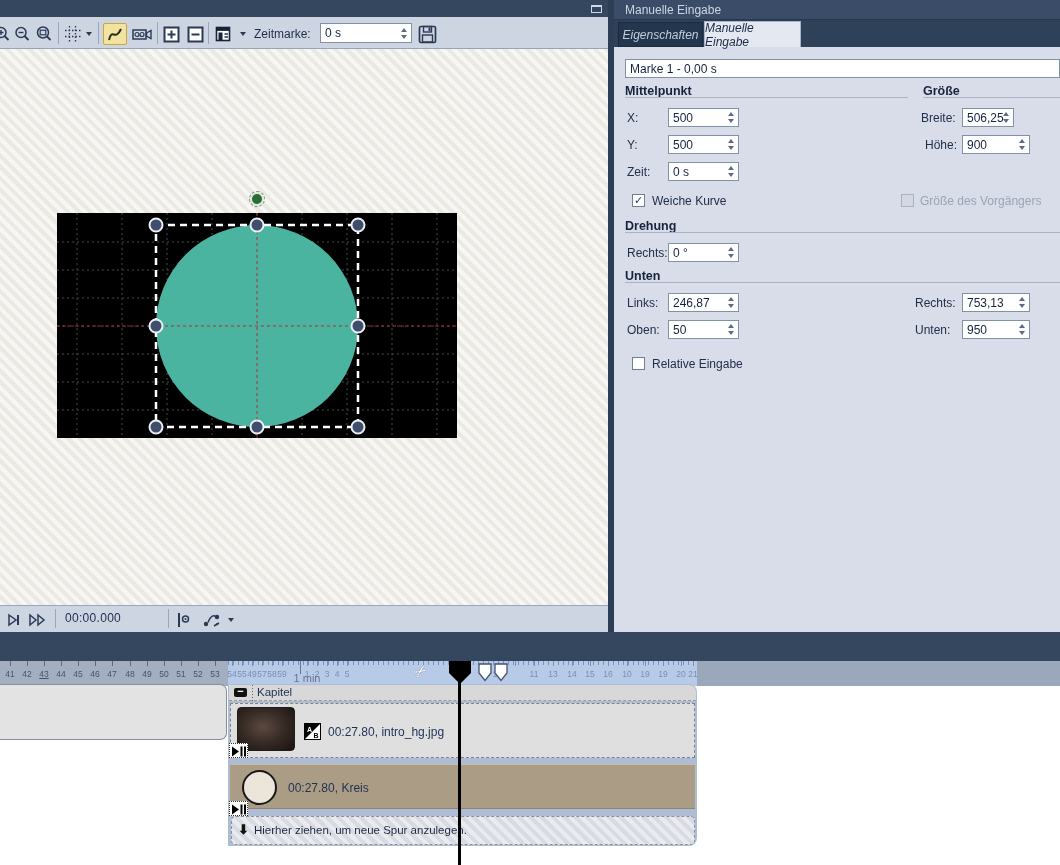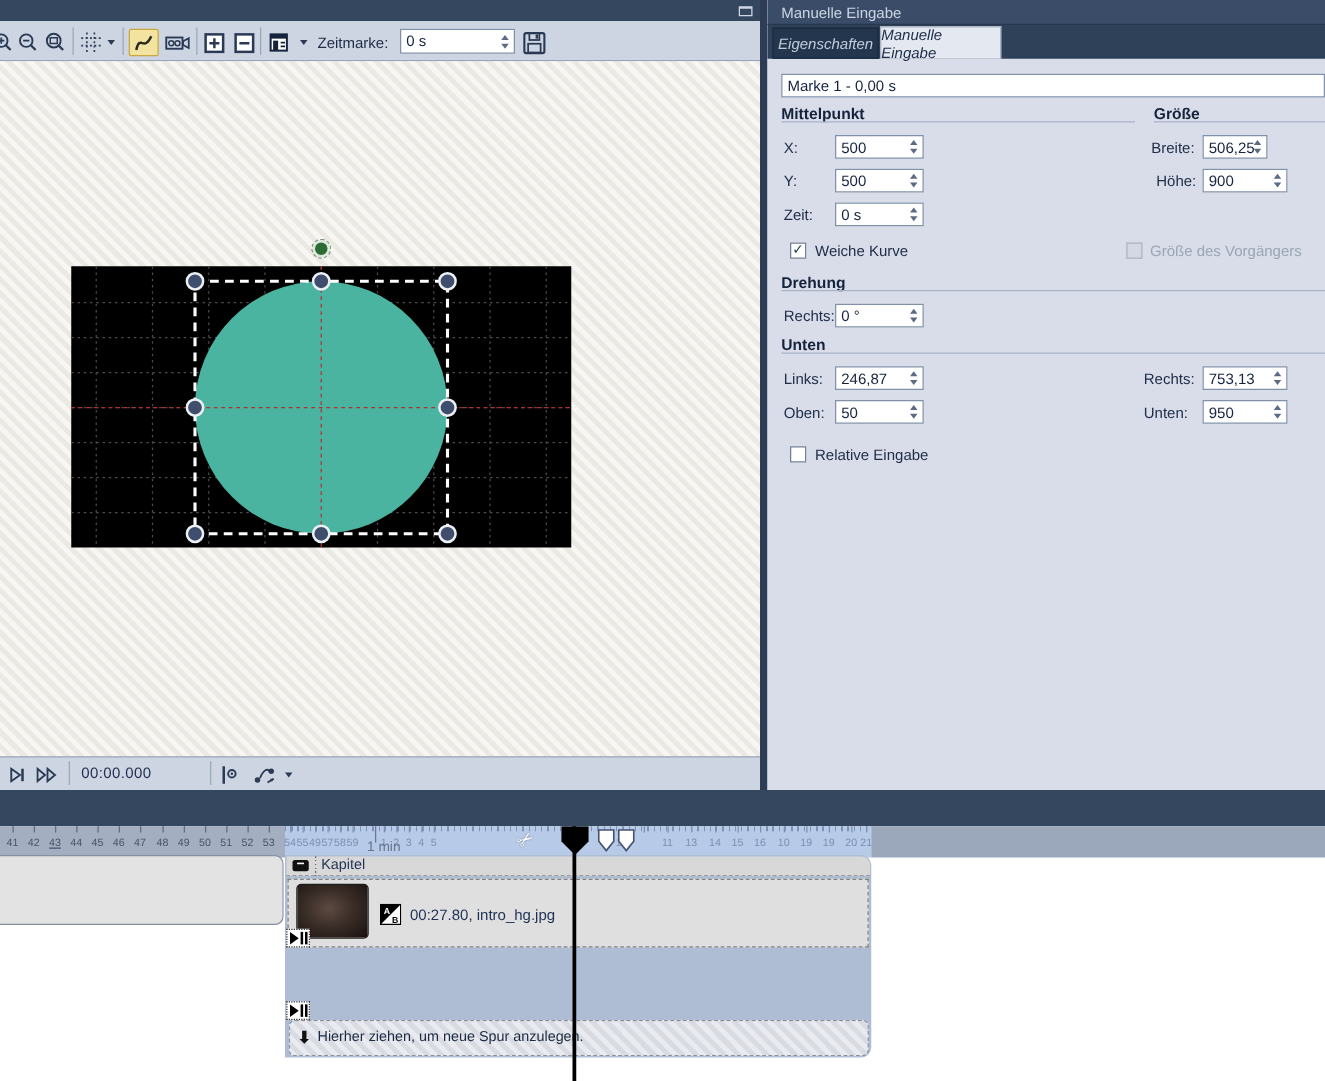--- a/index.html
+++ b/index.html
@@ -545,6 +545,10 @@
       </svg>
   </div>
 
+  <div class="abs clip2">
+    <span class="kreis-circle"></span>
+    <span class="clip-label" style="left:58px;top:16px;">00:27.80, Kreis</span>
+  </div>
   <div class="abs trans-icon" style="left:229px;top:801px;">
     <svg width="17" height="13" viewBox="0 0 17 13">
         <path d="M2,1.5 L9,6.5 L2,11.5 Z" fill="#000"></path>

